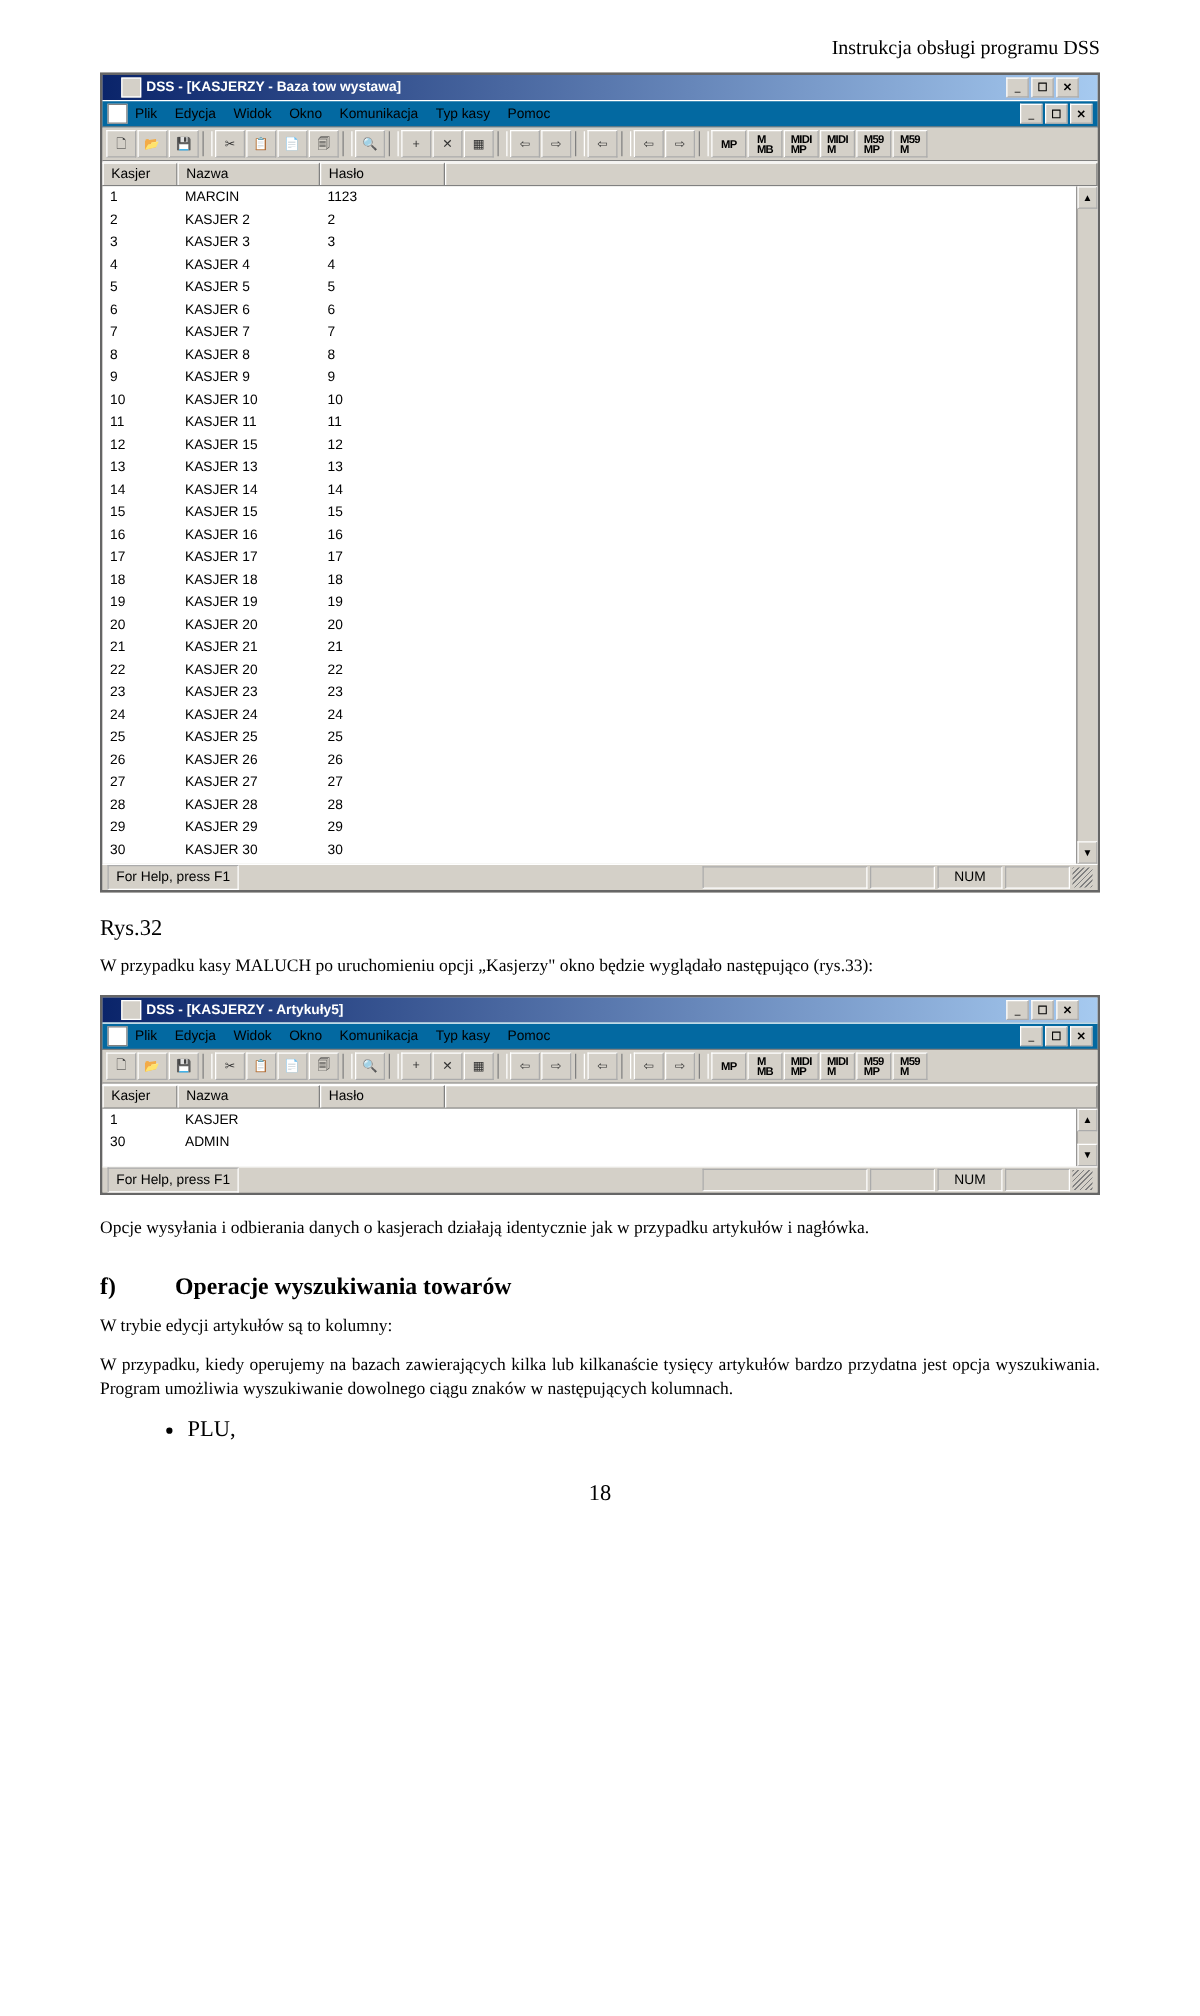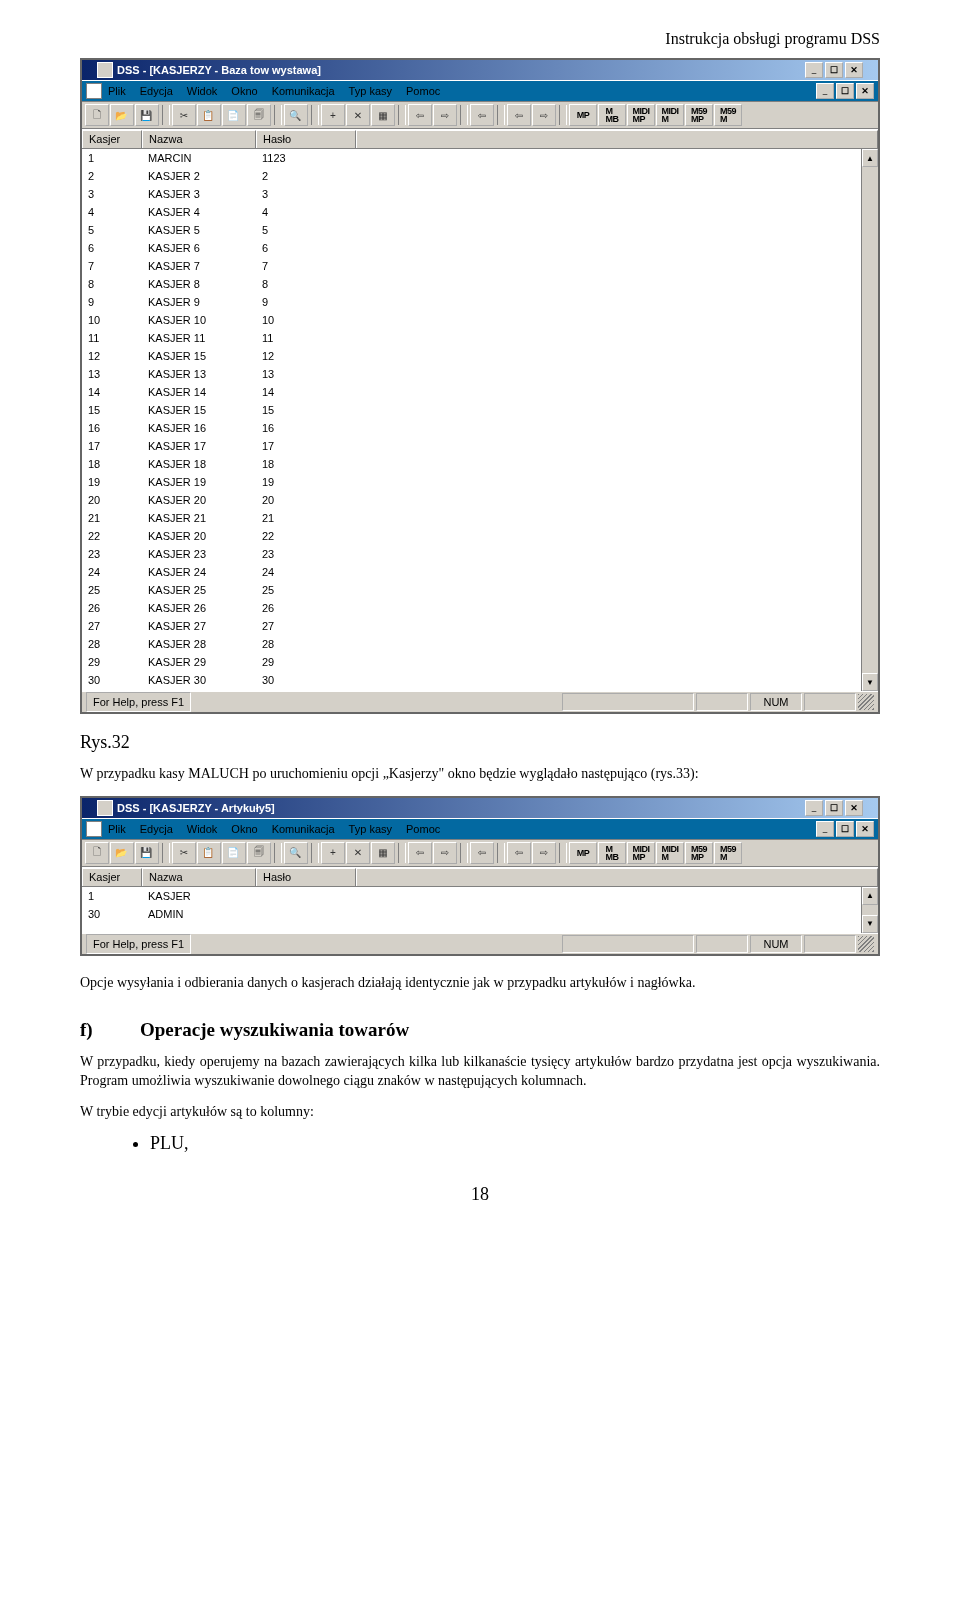--- a/index.html
+++ b/index.html
@@ -394,8 +394,8 @@
     <span>Operacje wyszukiwania towarów</span>
   </div>
 
+  <p class="body-p">W trybie edycji artykułów są to kolumny:</p>
   <p class="body-p">W przypadku, kiedy operujemy na bazach zawierających kilka lub kilkanaście tysięcy artykułów bardzo przydatna jest opcja wyszukiwania. Program umożliwia wyszukiwanie dowolnego ciągu znaków w następujących kolumnach.</p>
-  <p class="body-p">W trybie edycji artykułów są to kolumny:</p>
 
   <ul class="bullet-list">
     <li>PLU,</li>

